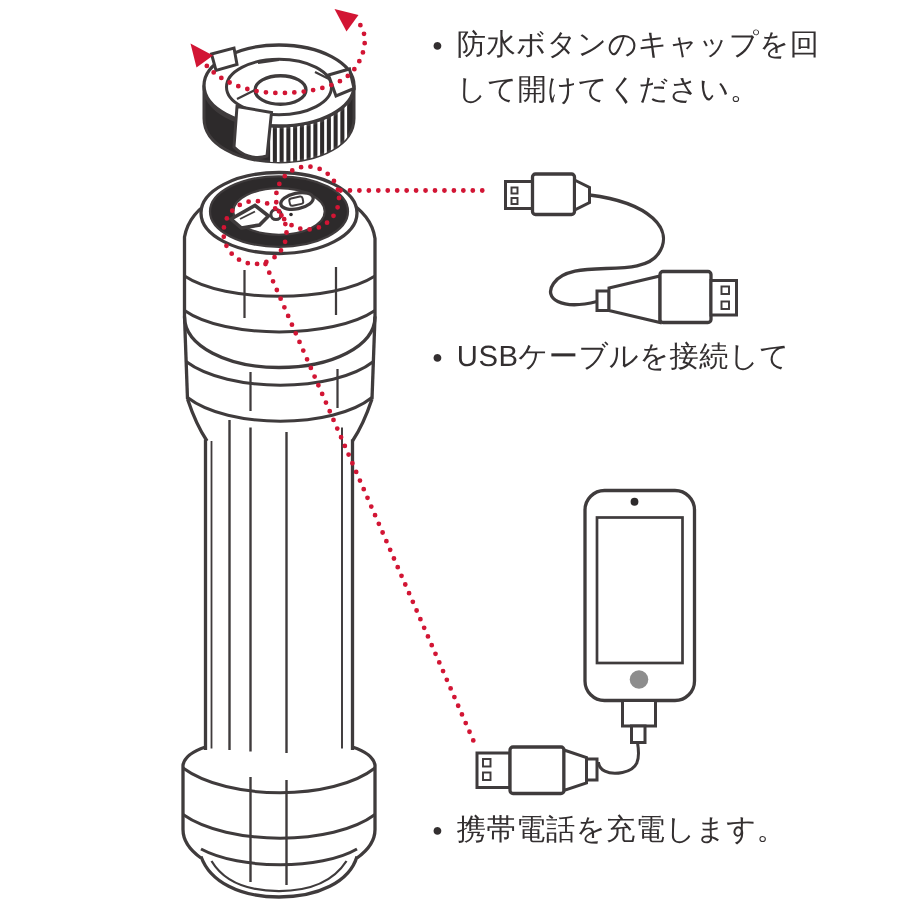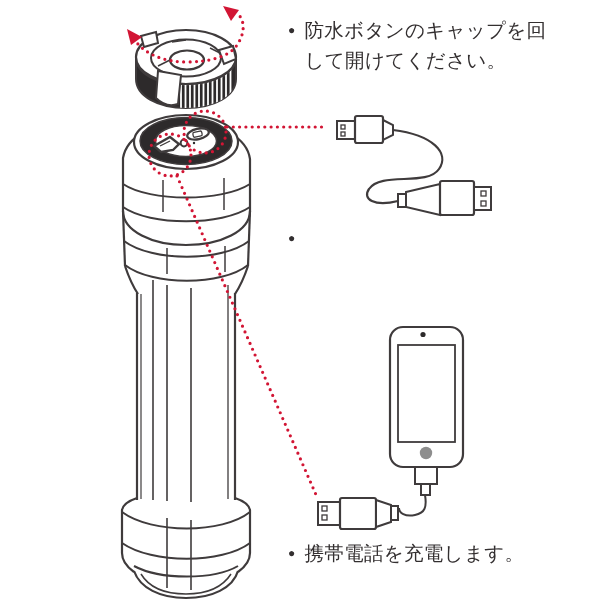--- a/index.html
+++ b/index.html
@@ -157,6 +157,7 @@
   <div class="instr" id="step2">
     <span class="bullet">●</span>
     <span class="lines">
+      <span>USBケーブルを接続して</span>
     </span>
   </div>
 

